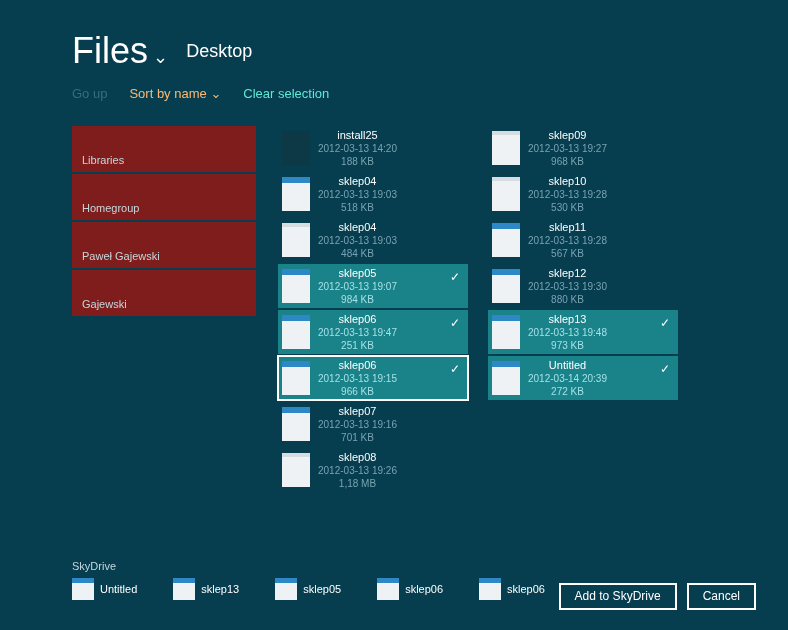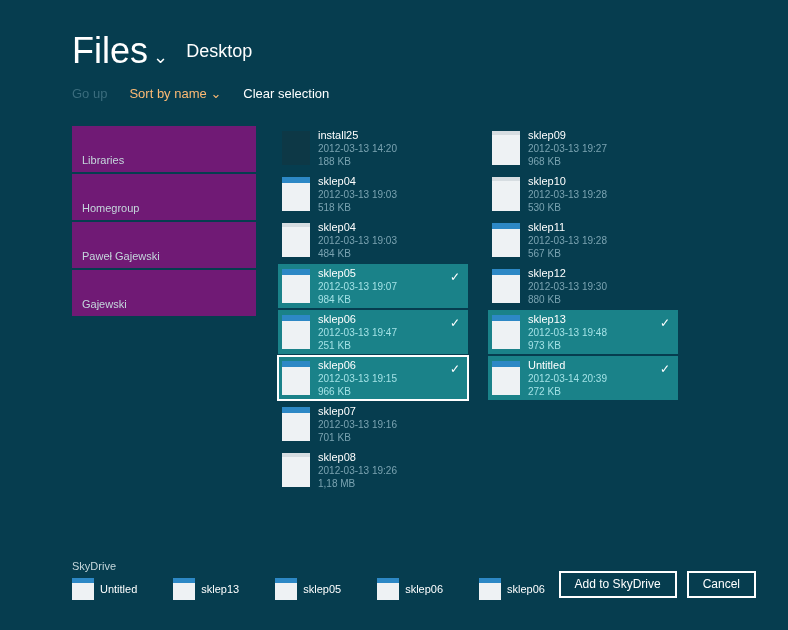--- a/index.html
+++ b/index.html
@@ -41,7 +41,7 @@
   }
   .tb-goup { color: #3a6c7d; }
   .tb-sort { color: #fdba74; }
-  .tb-clear { color: #ffffff; }
+  .tb-clear { color: #5eead4; }
 
   .sidebar {
     position: absolute;

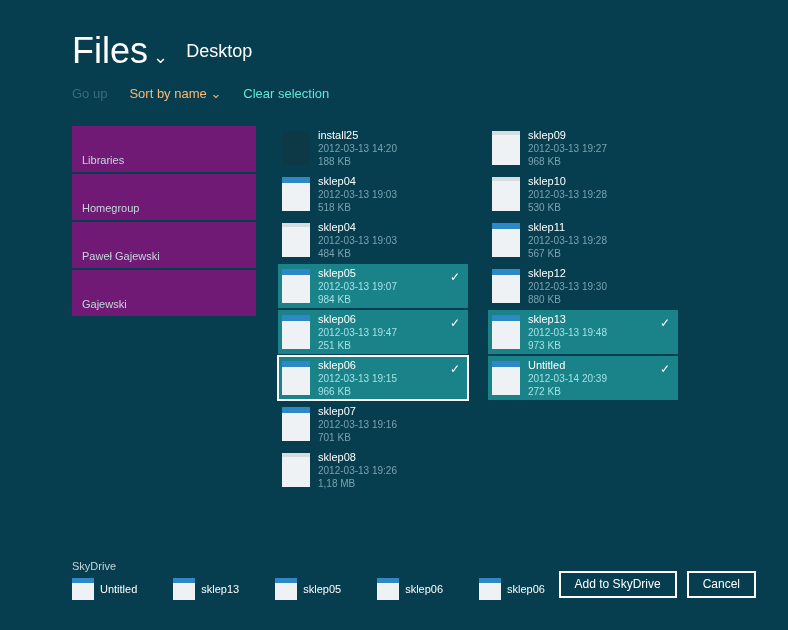--- a/index.html
+++ b/index.html
@@ -82,6 +82,7 @@
     align-items: center;
     position: relative;
     padding: 4px;
+    text-align: center;
   }
   .file.selected {
     background: #1a8289;

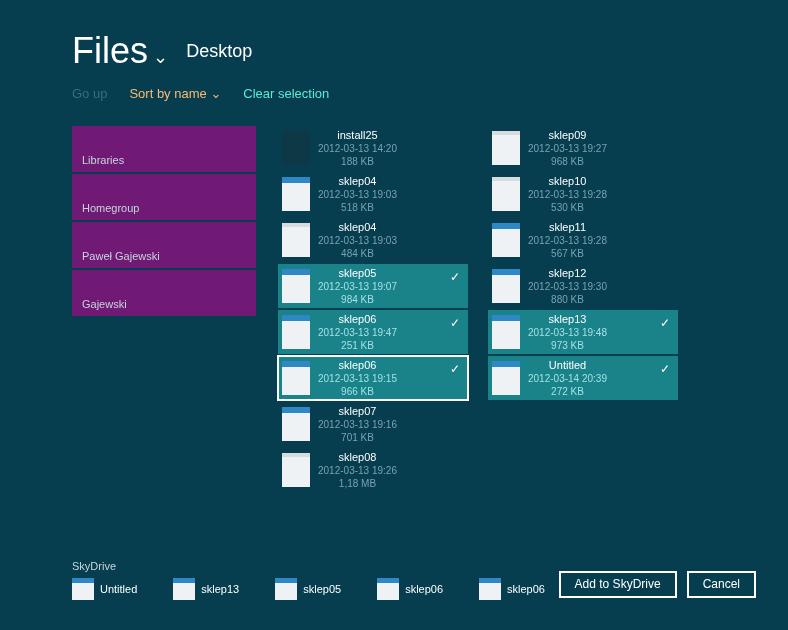--- a/index.html
+++ b/index.html
@@ -54,7 +54,7 @@
   }
   .side-item {
     height: 46px;
-    background: #701a75;
+    background: #7f1d1d;
     padding-left: 10px;
     display: flex;
     align-items: flex-end;

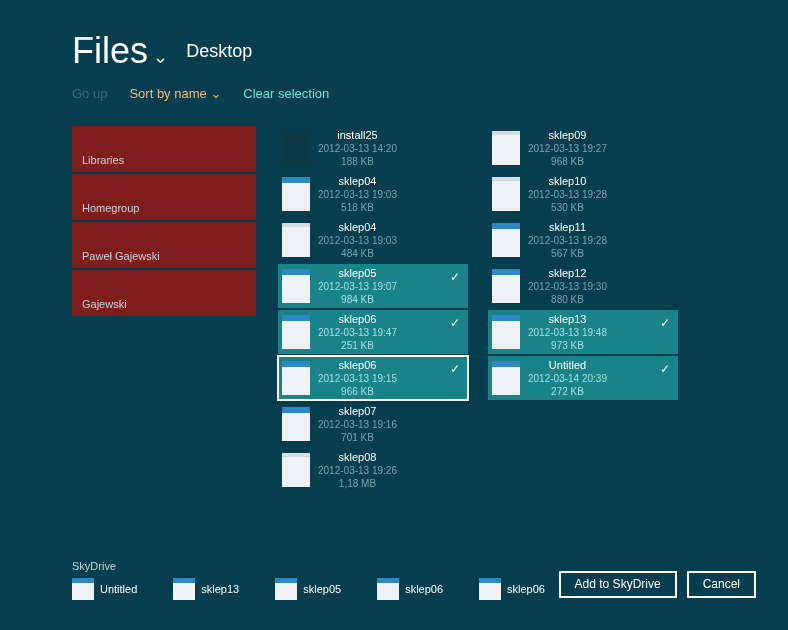--- a/index.html
+++ b/index.html
@@ -157,7 +157,7 @@
   .btns {
     position: absolute;
     right: 32px;
-    bottom: 32px;
+    bottom: 20px;
     display: flex;
     gap: 10px;
   }

